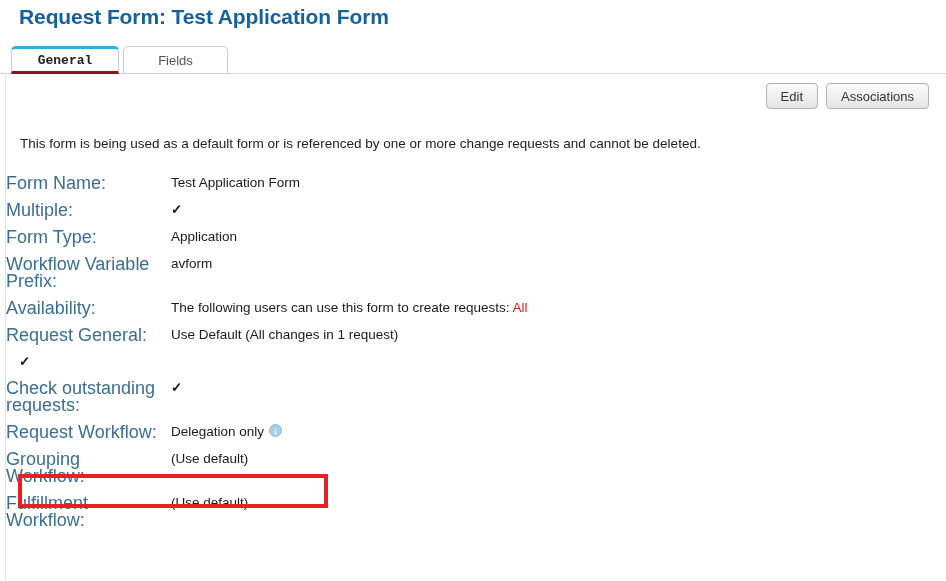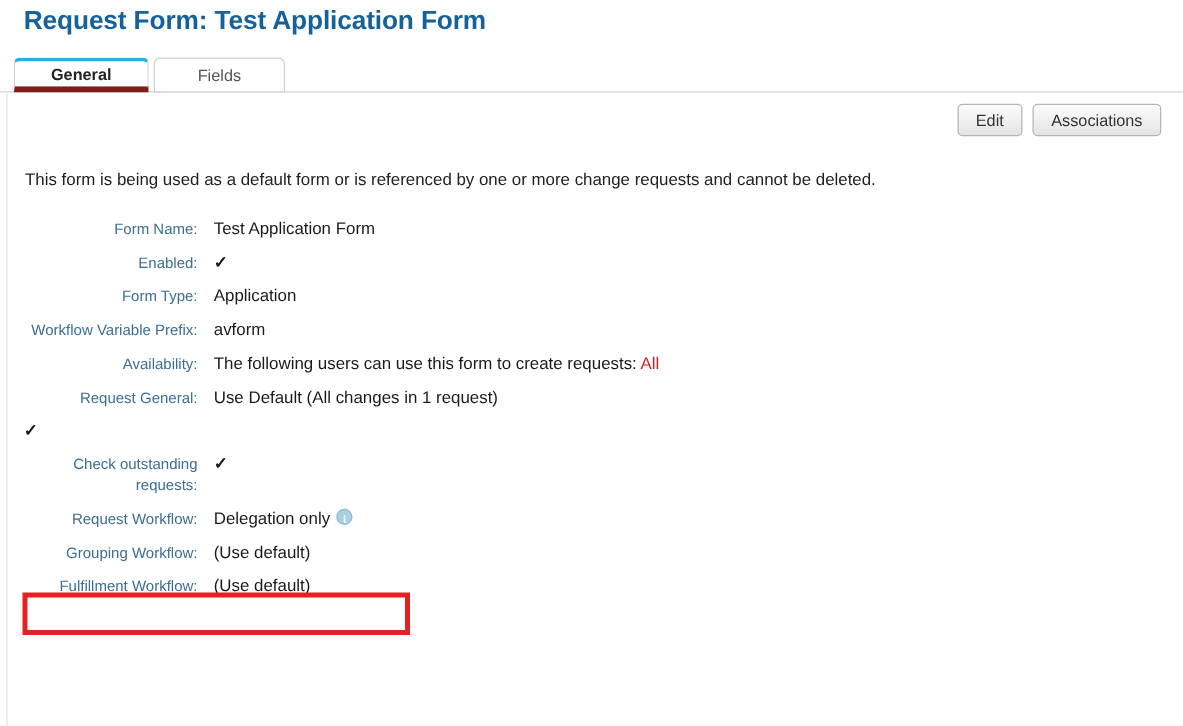--- a/index.html
+++ b/index.html
@@ -54,10 +54,11 @@
   }
   .tab.active {
     border-top: 3px solid #22b3e3;
-    border-bottom: 5px solid #7f1d1d;
+    border-bottom: 3px solid #7f1d1d;
     color: #222222;
     font-weight: bold;
     z-index: 3;
+    font-family: Liberation Mono, monospace;
   }
   .tab-general { left: 11px; width: 108px; }
   .tab-fields  { left: 123px; width: 105px; }

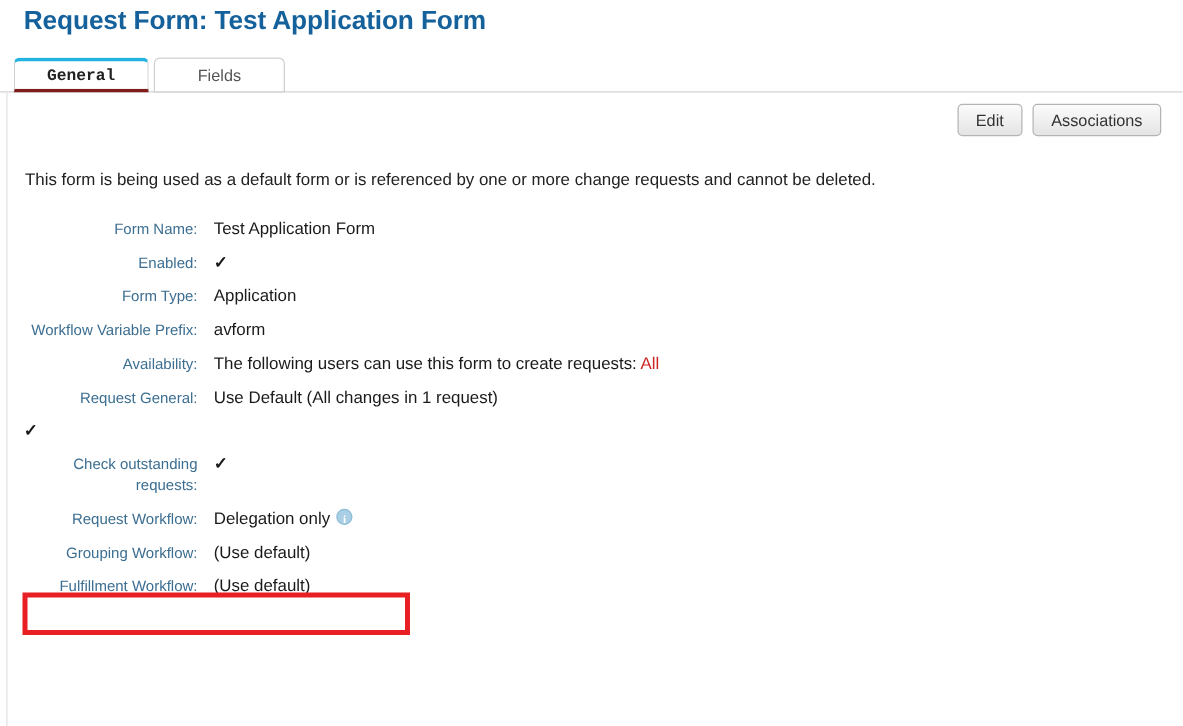--- a/index.html
+++ b/index.html
@@ -126,8 +126,8 @@
   .row .label {
     width: 152px;
     flex: 0 0 152px;
-    text-align: right;
-    font-size: 12px;
+    text-align: left;
+    font-size: 18px;
     color: #3c6e91;
     line-height: 17px;
     padding-top: 1px;

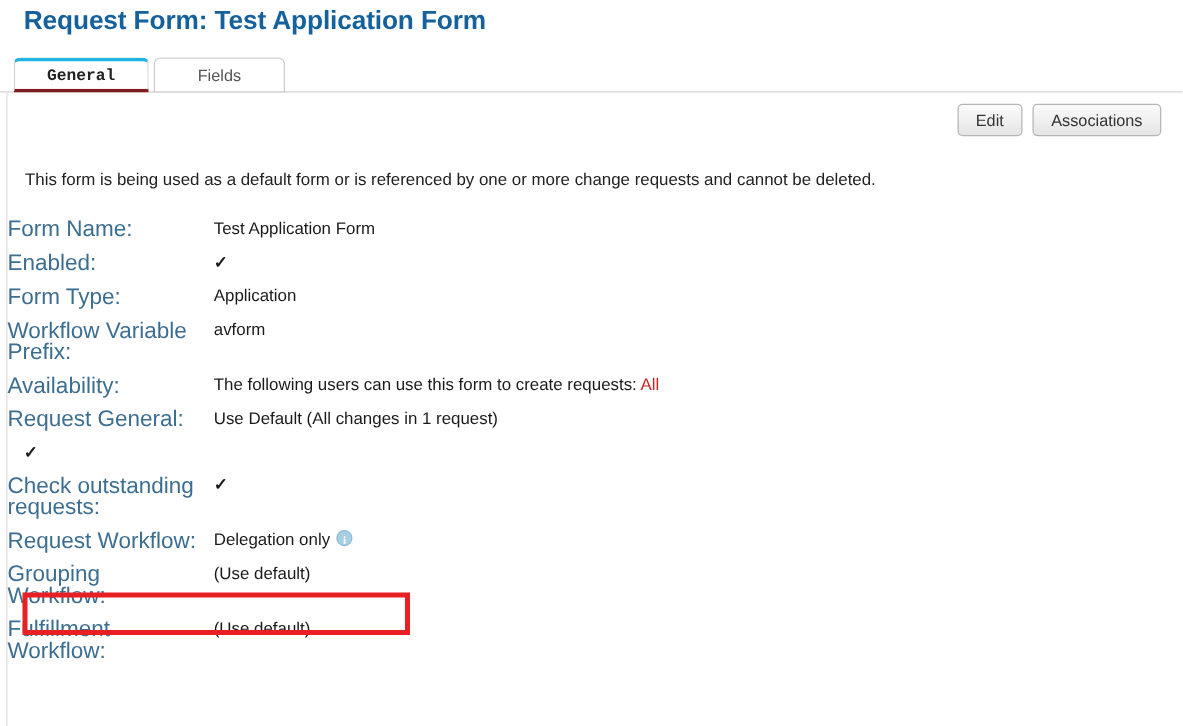--- a/index.html
+++ b/index.html
@@ -219,7 +219,7 @@
     </div>
 
     <div class="row">
-      <div class="label">Enabled:</div>
+      <div class="label">Multiple:</div>
       <div class="value check">✓</div>
     </div>
 

